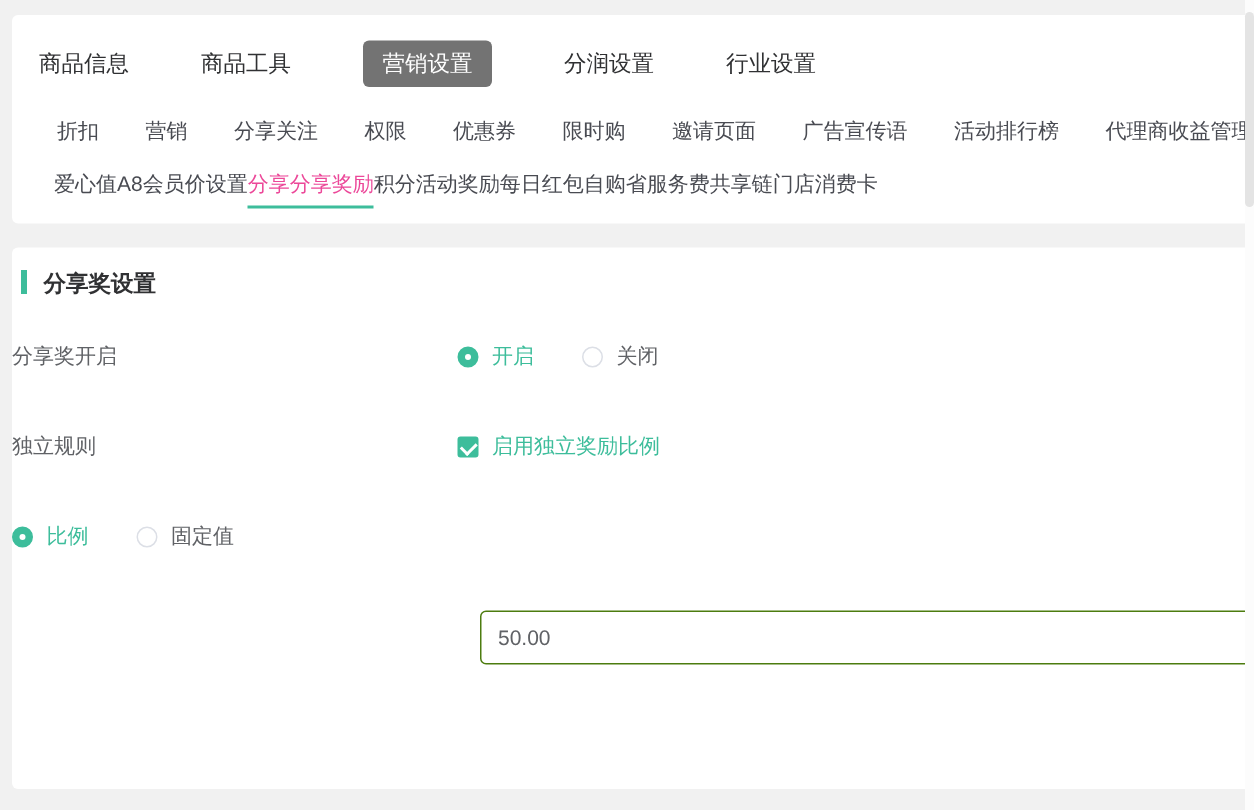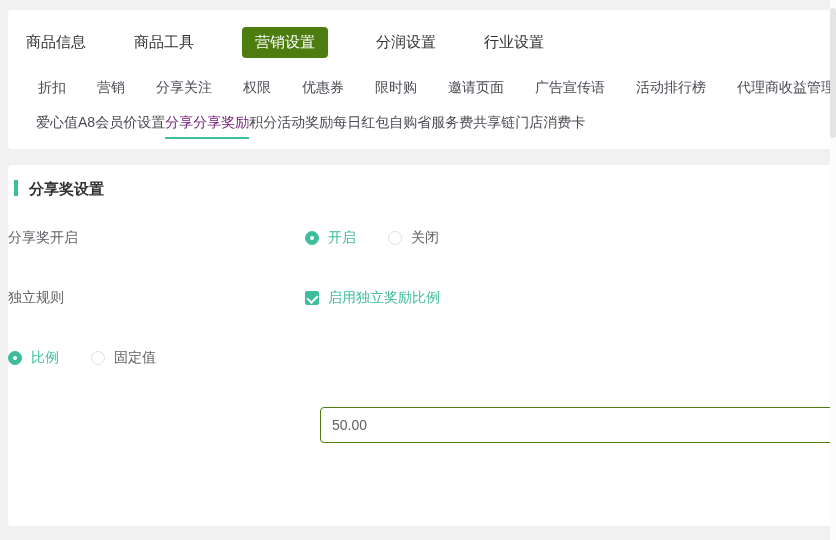--- a/index.html
+++ b/index.html
@@ -24,7 +24,7 @@
   }
   .top-tab { cursor: pointer; white-space: nowrap; }
   .top-tab.pill {
-    background: #4d7c0f; color: #fff;
+    background: #737373; color: #fff;
     padding: 6px 13px; border-radius: 4px;
   }
   .row2 {

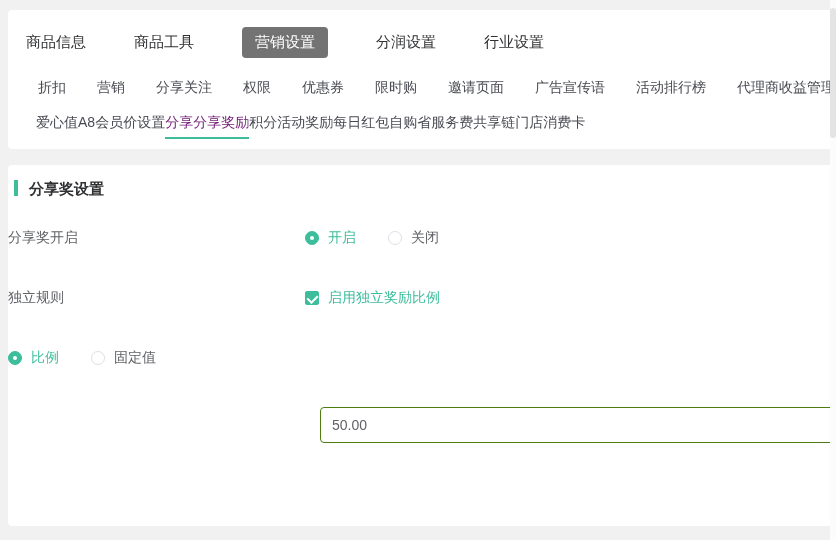--- a/index.html
+++ b/index.html
@@ -38,7 +38,7 @@
   .sub-item { cursor: pointer; text-align: center; }
   .row3 .sub-item { padding-bottom: 5px; }
   .row3 .sub-item.active {
-    color: #701a75;
+    color: #ec4899;
     border-bottom: 2px solid #3dbd9b;
   }
   

